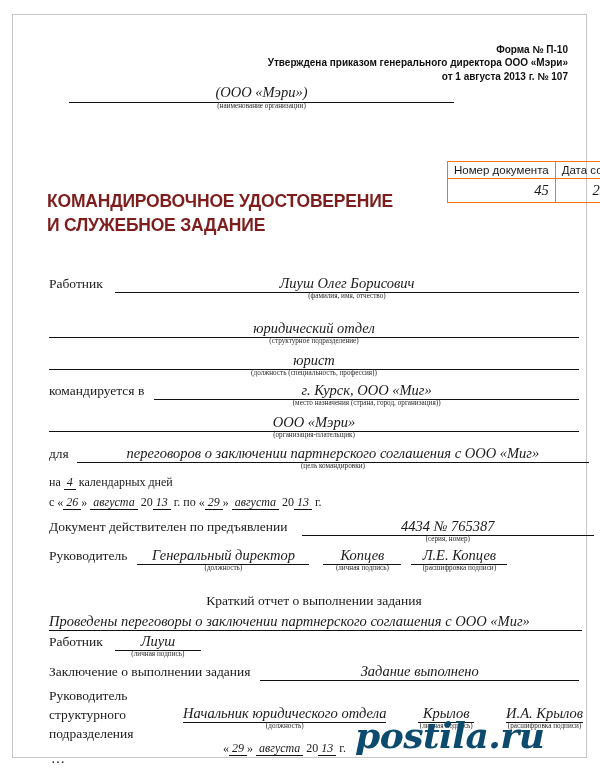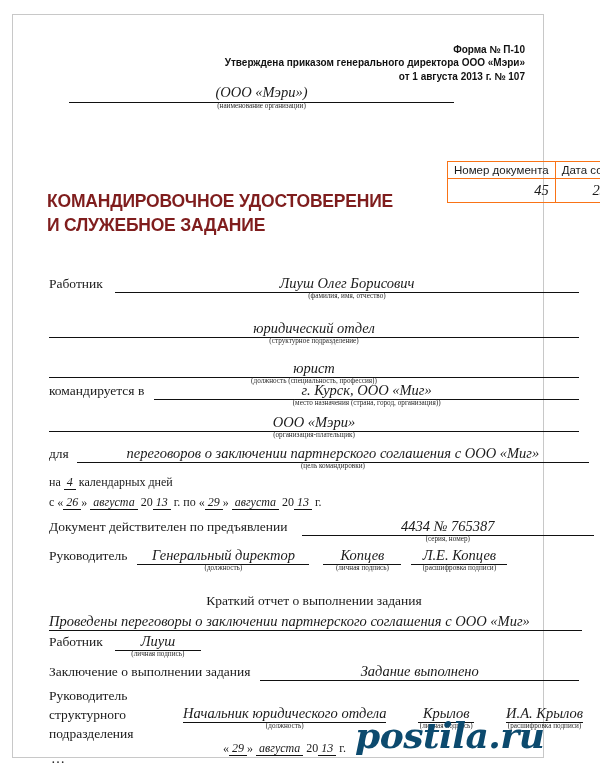--- a/index.html
+++ b/index.html
@@ -21,7 +21,7 @@
     position: absolute;
     left: 12px;
     top: 14px;
-    width: 532px;
+    width: 575px;
     height: 744px;
     background: #fff;
     border: 1px solid #c8c8c8;

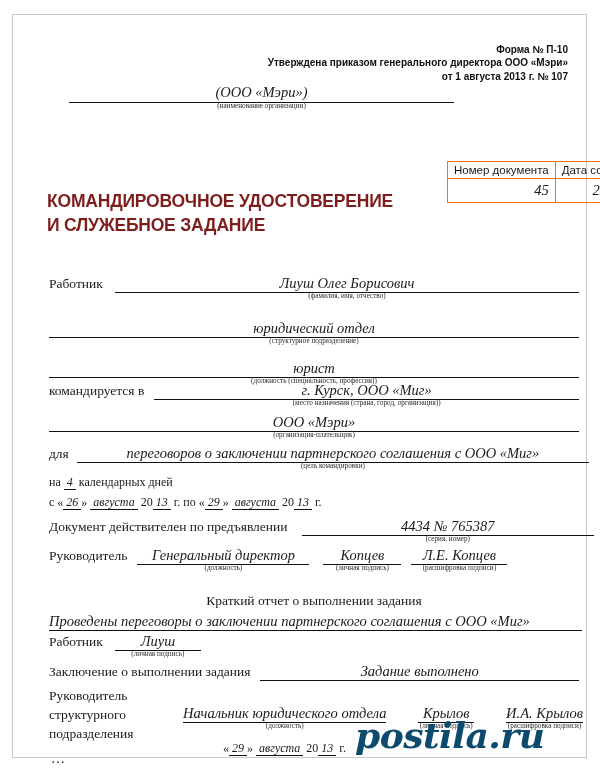--- a/index.html
+++ b/index.html
@@ -244,7 +244,7 @@
     </div>
 
     <div class="row" style="left:18px; top:325px; width:530px;">
-      <div class="fld" style="flex:1;margin-top:8px;">
+      <div class="fld" style="flex:1;">
         <div class="val">юрист</div>
         <div class="cap under">(должность (специальность, профессия))</div>
       </div>

